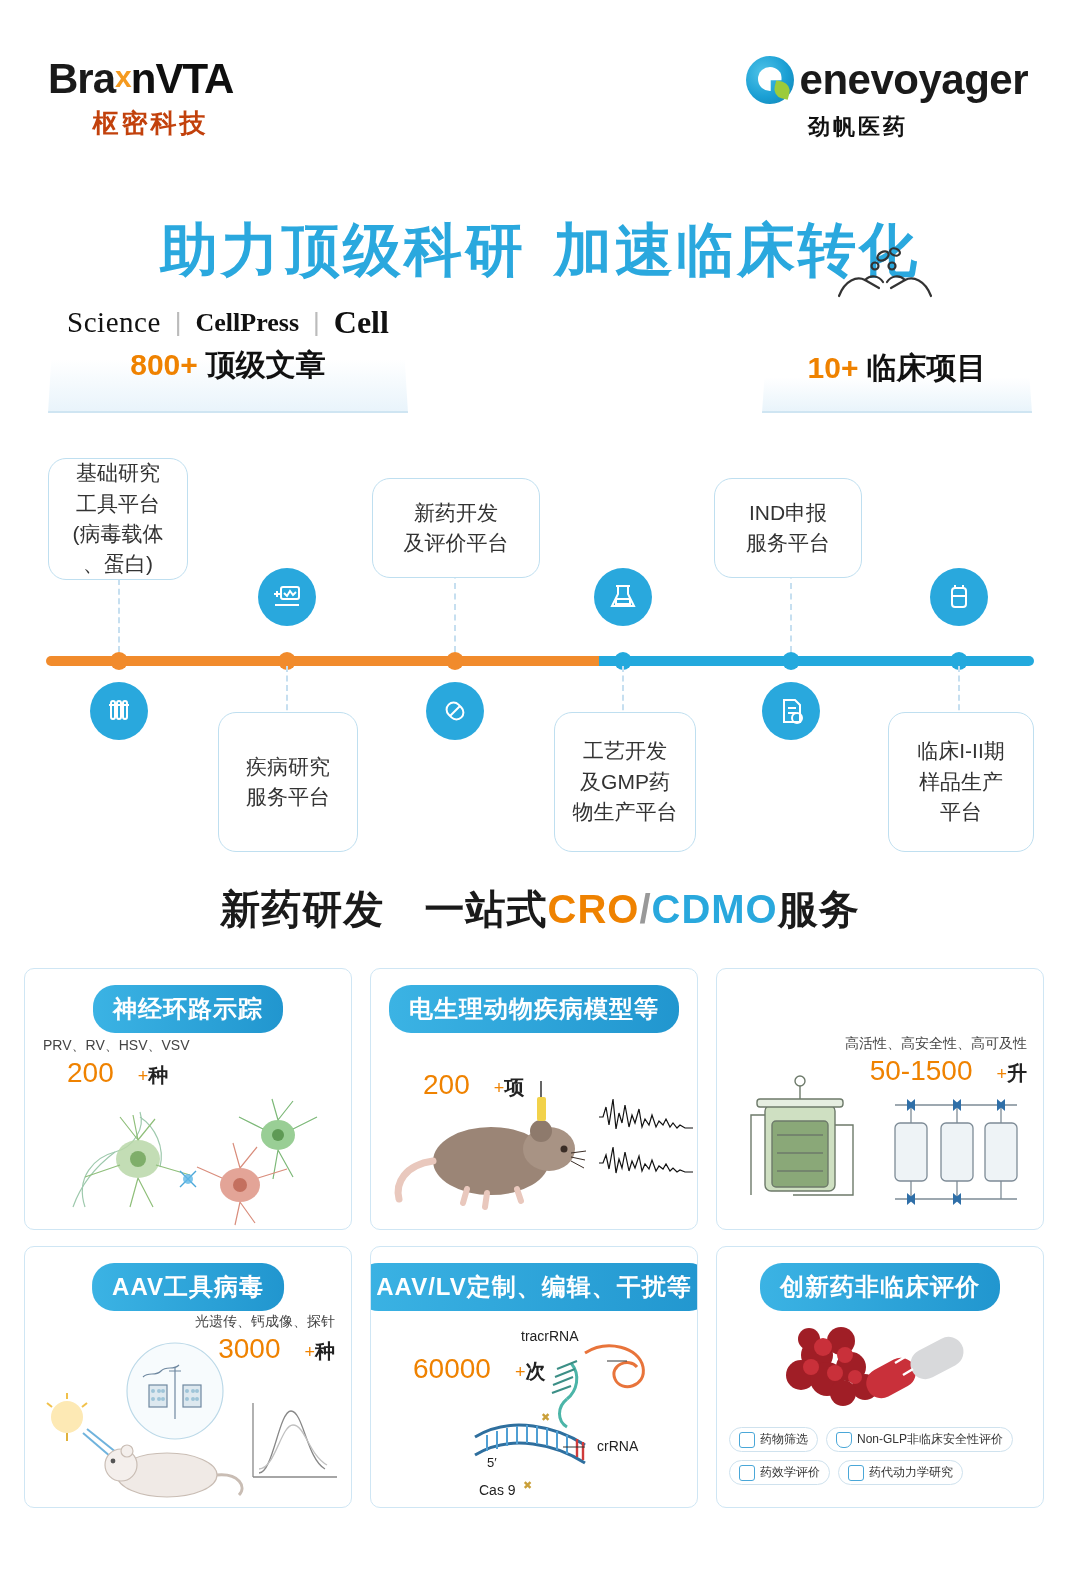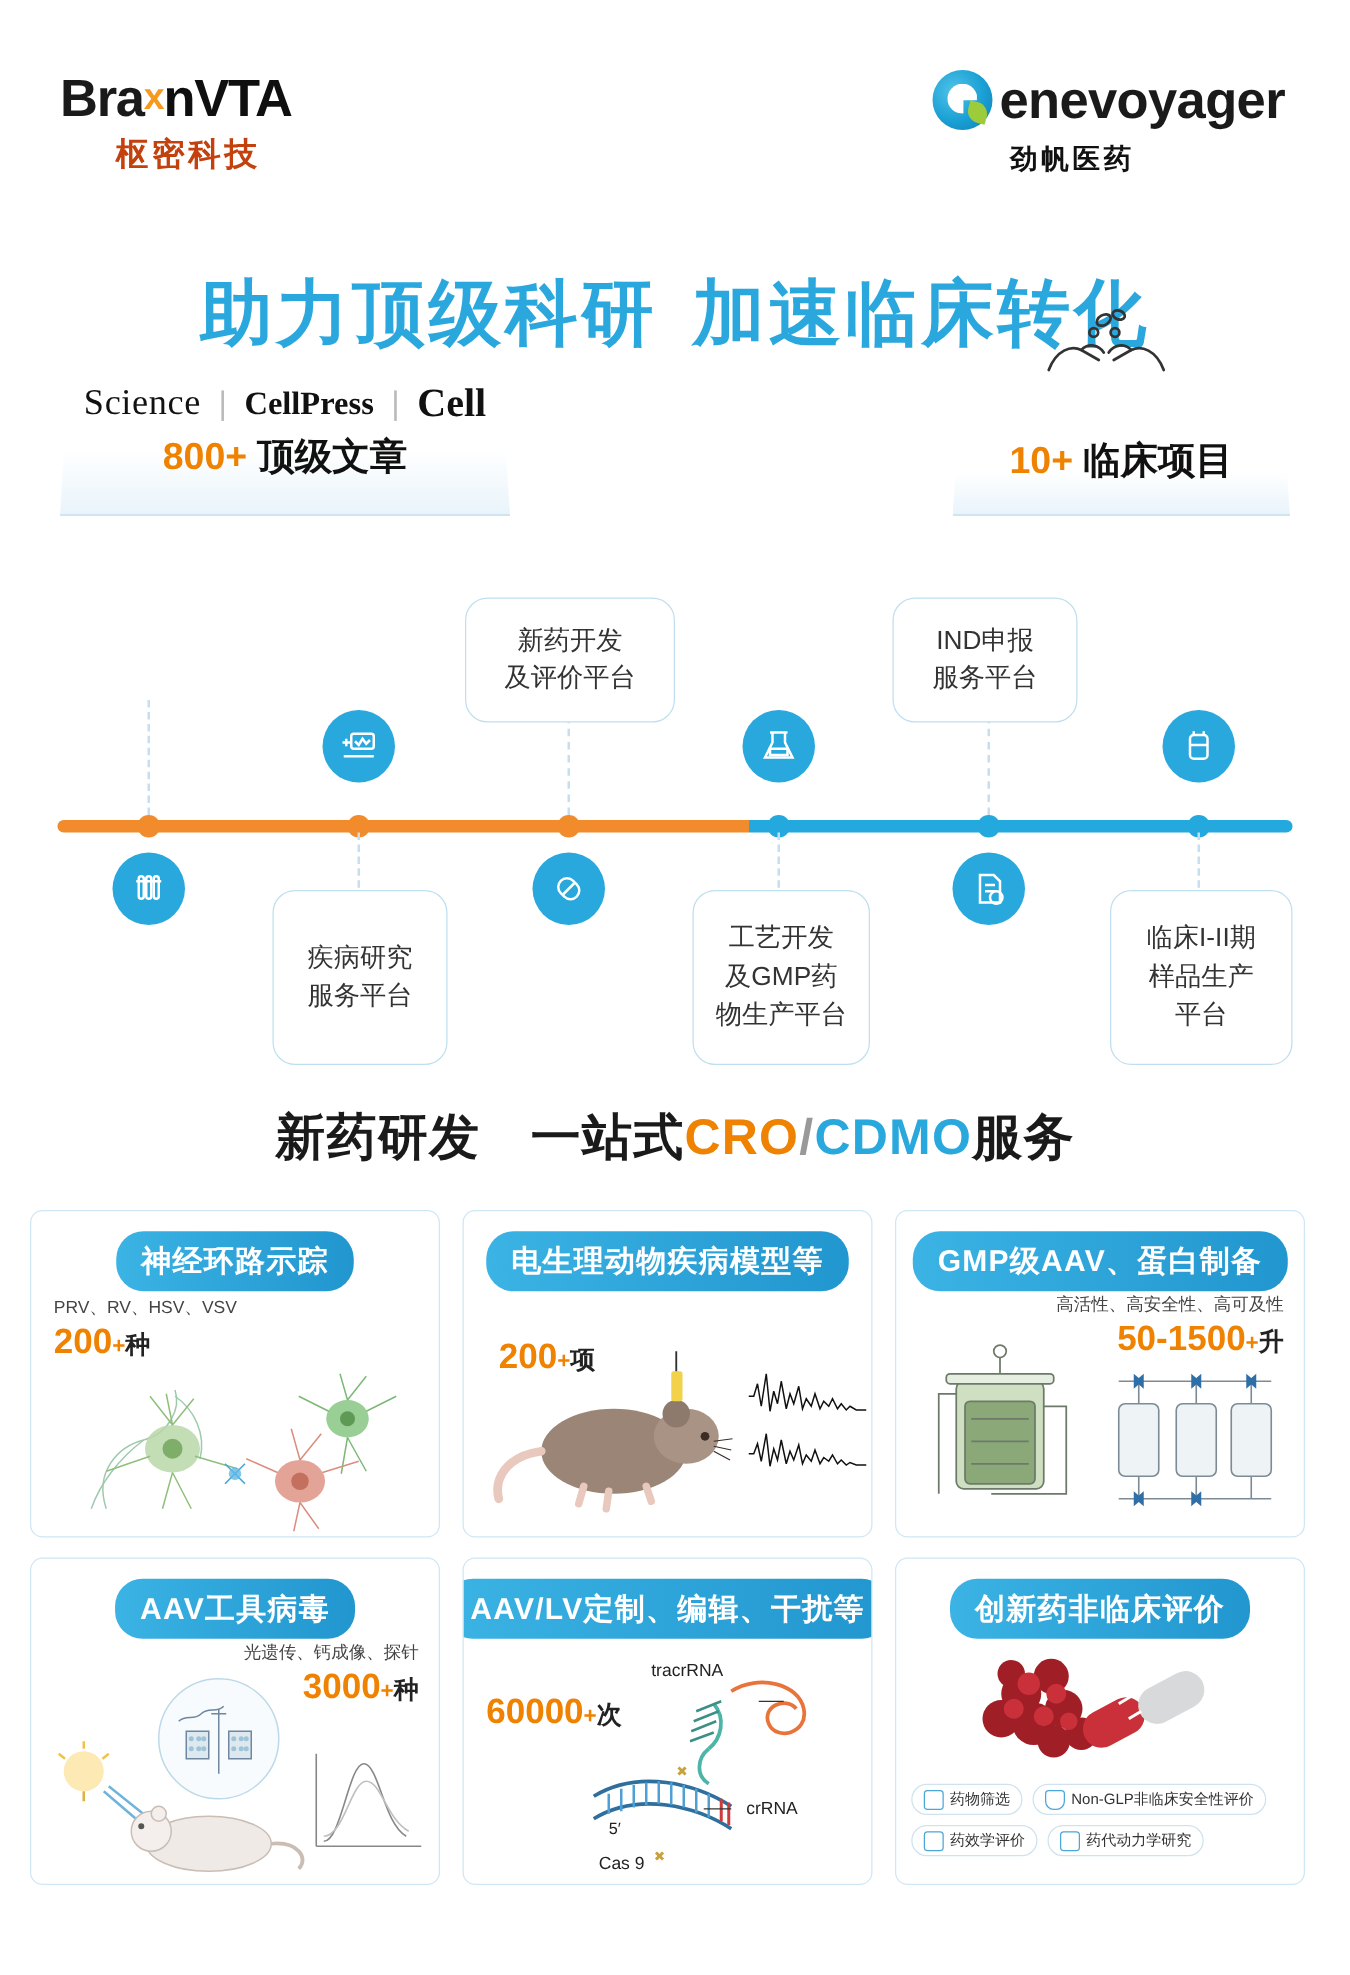--- a/index.html
+++ b/index.html
@@ -348,6 +348,14 @@
   <div class="tl-connector" style="left:622px; top:226px; height:92px;"></div>
   <div class="tl-connector" style="left:958px; top:226px; height:92px;"></div>
 
+  <div class="tl-card" style="left:48px; top:18px; width:140px; height:122px;">
+    <div>
+      <div>基础研究</div>
+      <div>工具平台</div>
+      <div>(病毒载体</div>
+      <div>、蛋白)</div>
+    </div>
+  </div>
 
   <div class="tl-card" style="left:372px; top:38px; width:168px; height:100px;">
     <div>

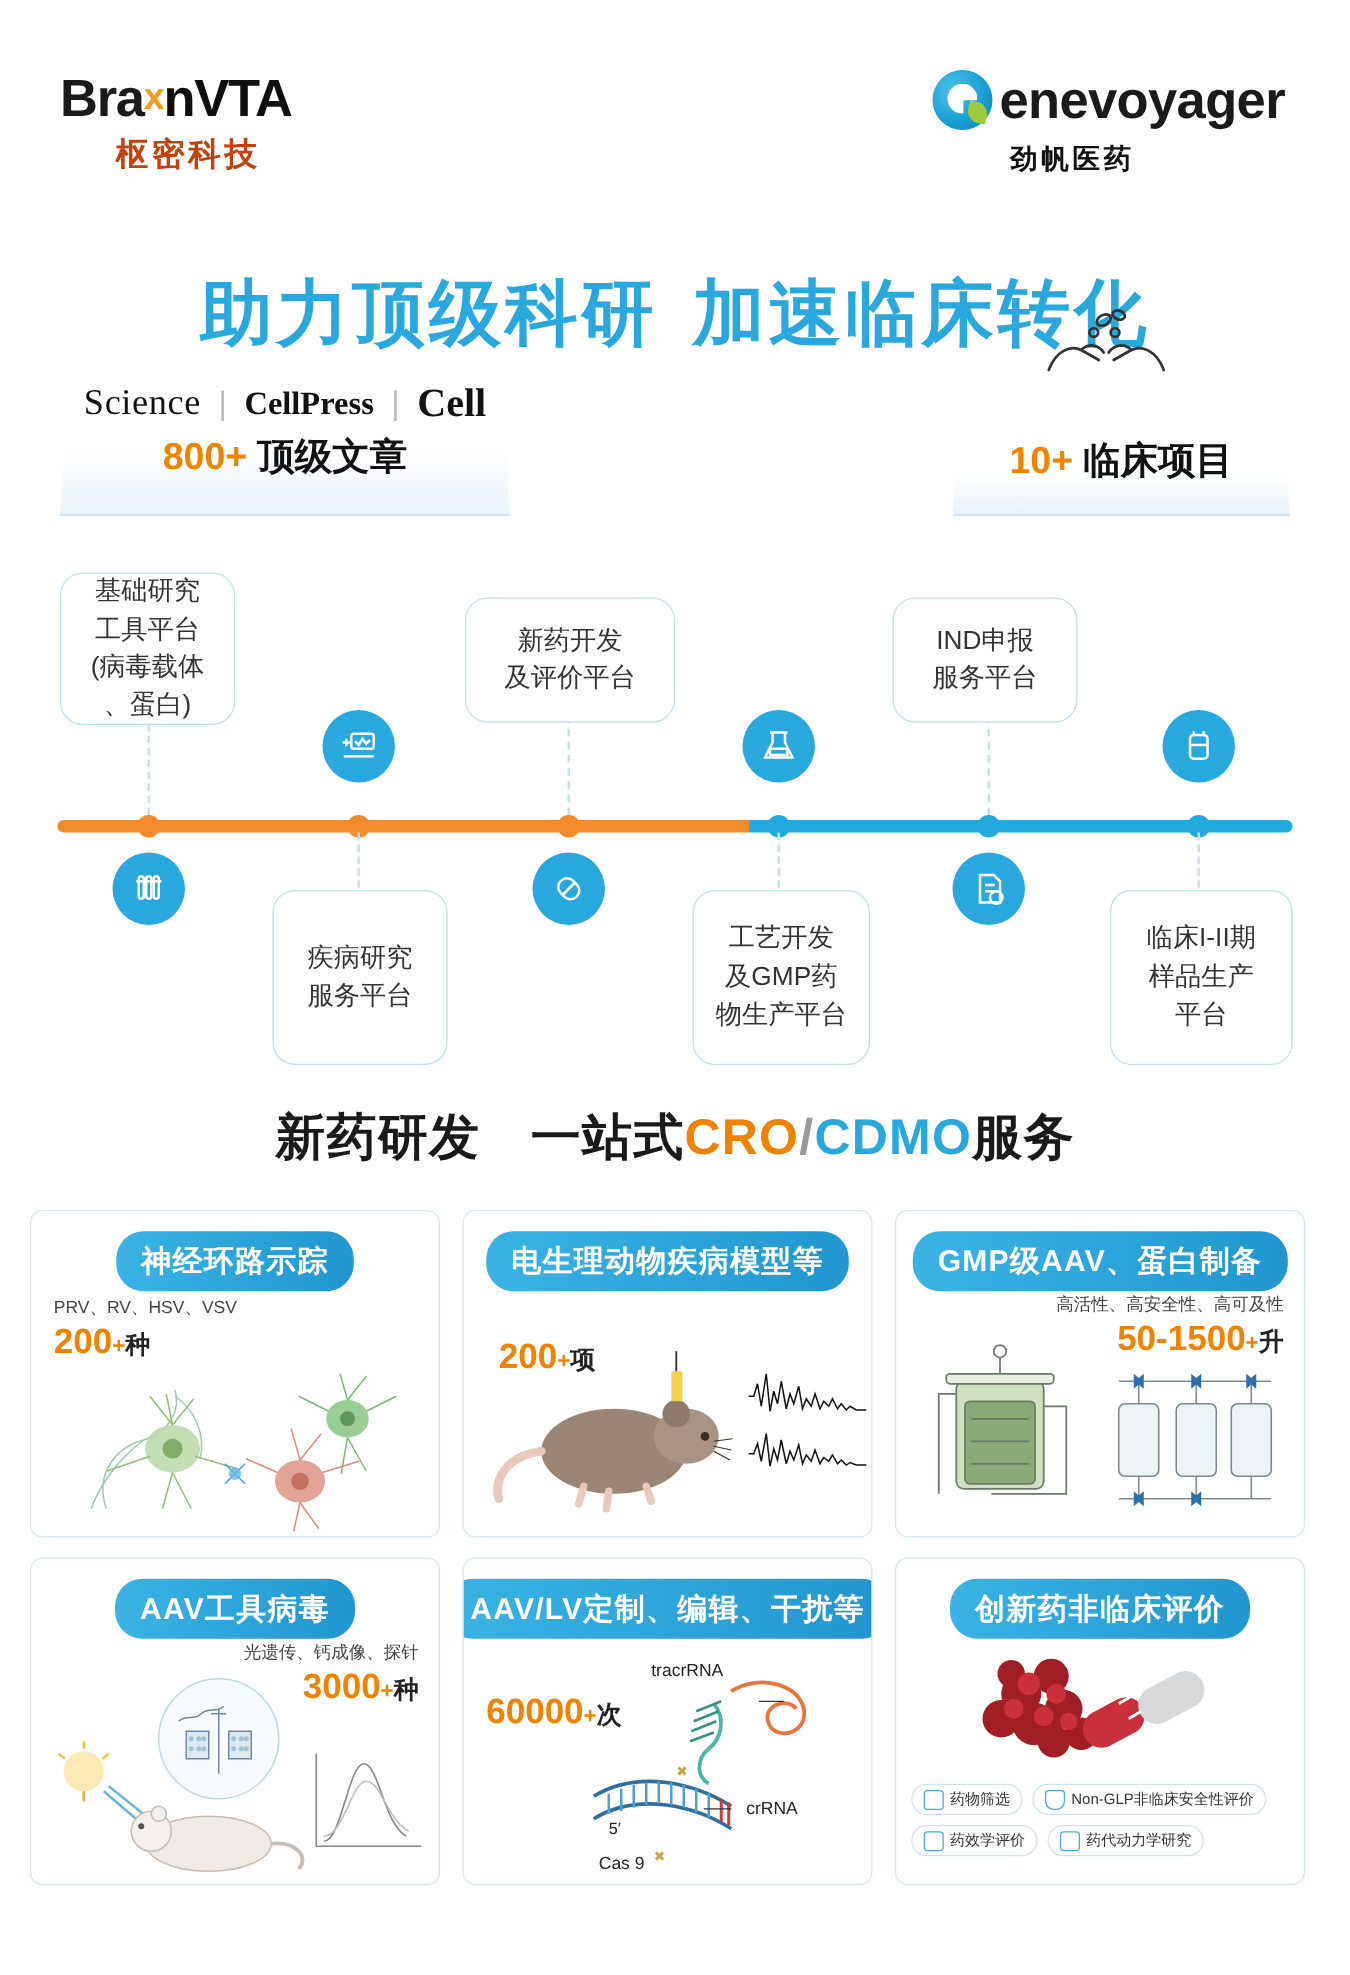--- a/index.html
+++ b/index.html
@@ -539,7 +539,6 @@
   </div>
 
   <div class="card">
-    <div class="card-banner">GMP级AAV、蛋白制备</div>
     <div class="card-body">
       <div style="position:absolute;right:16px;top:4px;text-align:right;">
         <div class="tiny">高活性、高安全性、高可及性</div>

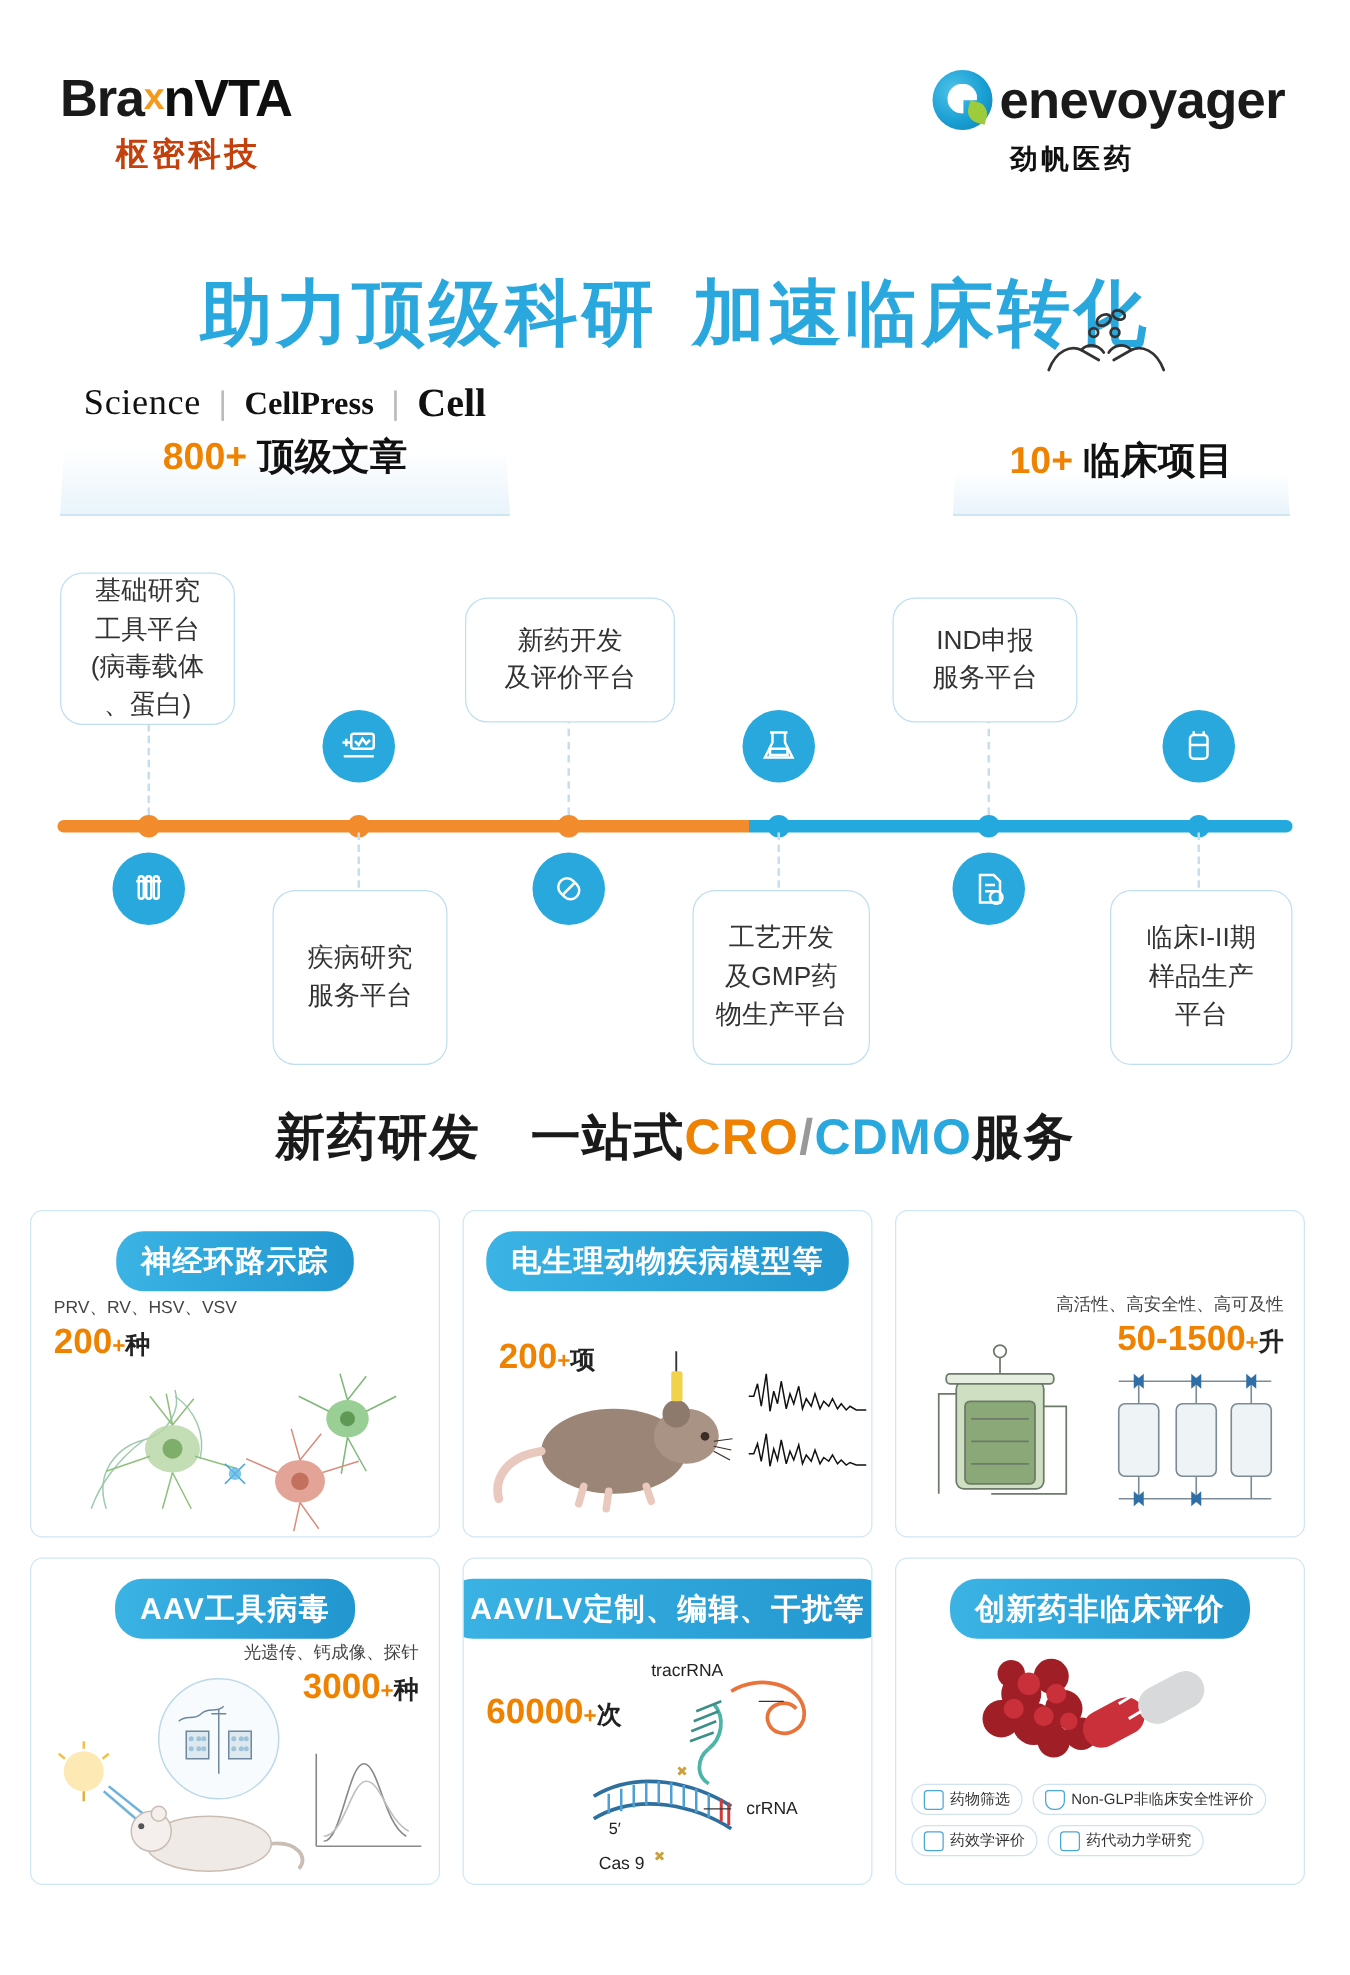--- a/index.html
+++ b/index.html
@@ -261,7 +261,7 @@
   }
   .card-body { position: absolute; top: 62px; left: 0; right: 0; bottom: 0; }
   .tiny { font-size: 14px; color: #444; }
-  .big-num { font-size: 28px; font-weight: bold; color: #ef8200; }
+  .big-num { font-size: 28px; font-weight: normal; color: #ef8200; margin-left: 24px; }
   .unit { font-size: 20px; color: #222; font-weight: bold; }
 
   svg { display: block; }

